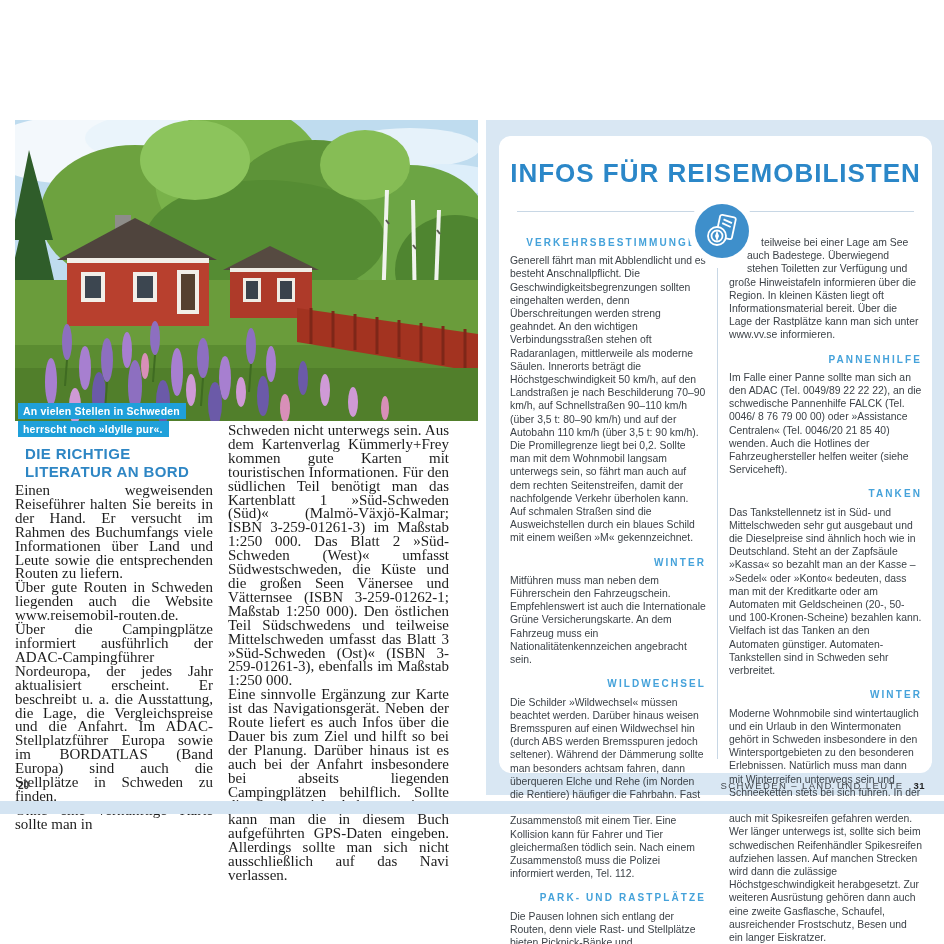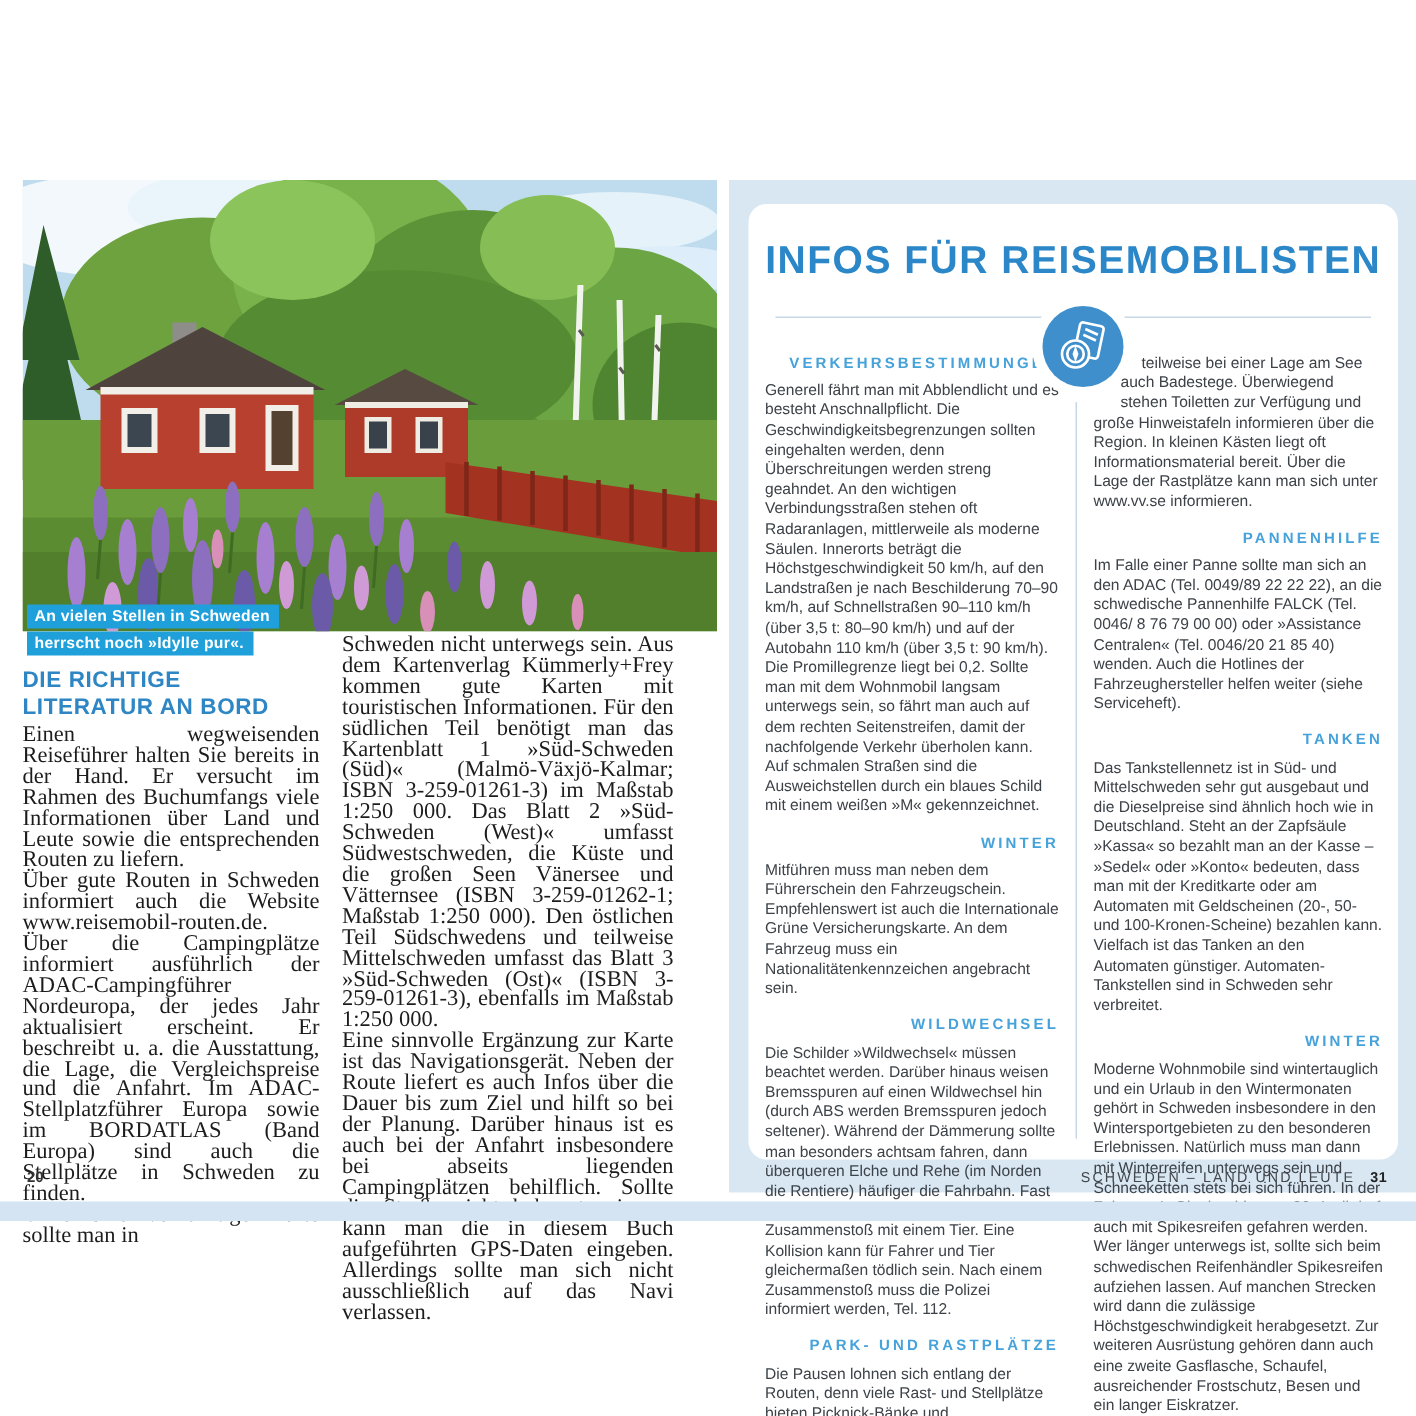--- a/index.html
+++ b/index.html
@@ -12,7 +12,7 @@
   .caption{position:absolute;left:18px;top:403px;z-index:5;}
   .caption-line{display:table;background:#1fa0da;color:#ffffff;font-size:10.5px;font-weight:bold;
                 padding:2px 6px 2px 5px;margin-bottom:2px;letter-spacing:.2px;text-align:right;}
-  .lp-heading{position:absolute;left:15px;top:445px;width:190px;color:#2e86c4;
+  .lp-heading{position:absolute;left:25px;top:445px;width:190px;color:#2e86c4;
               font-size:15px;font-weight:bold;line-height:1.22;letter-spacing:.4px;}
   .lp-col{position:absolute;font-family:"Liberation Serif",serif;font-size:15px;
           line-height:13.9px;color:#1c1c1c;text-align:justify;}

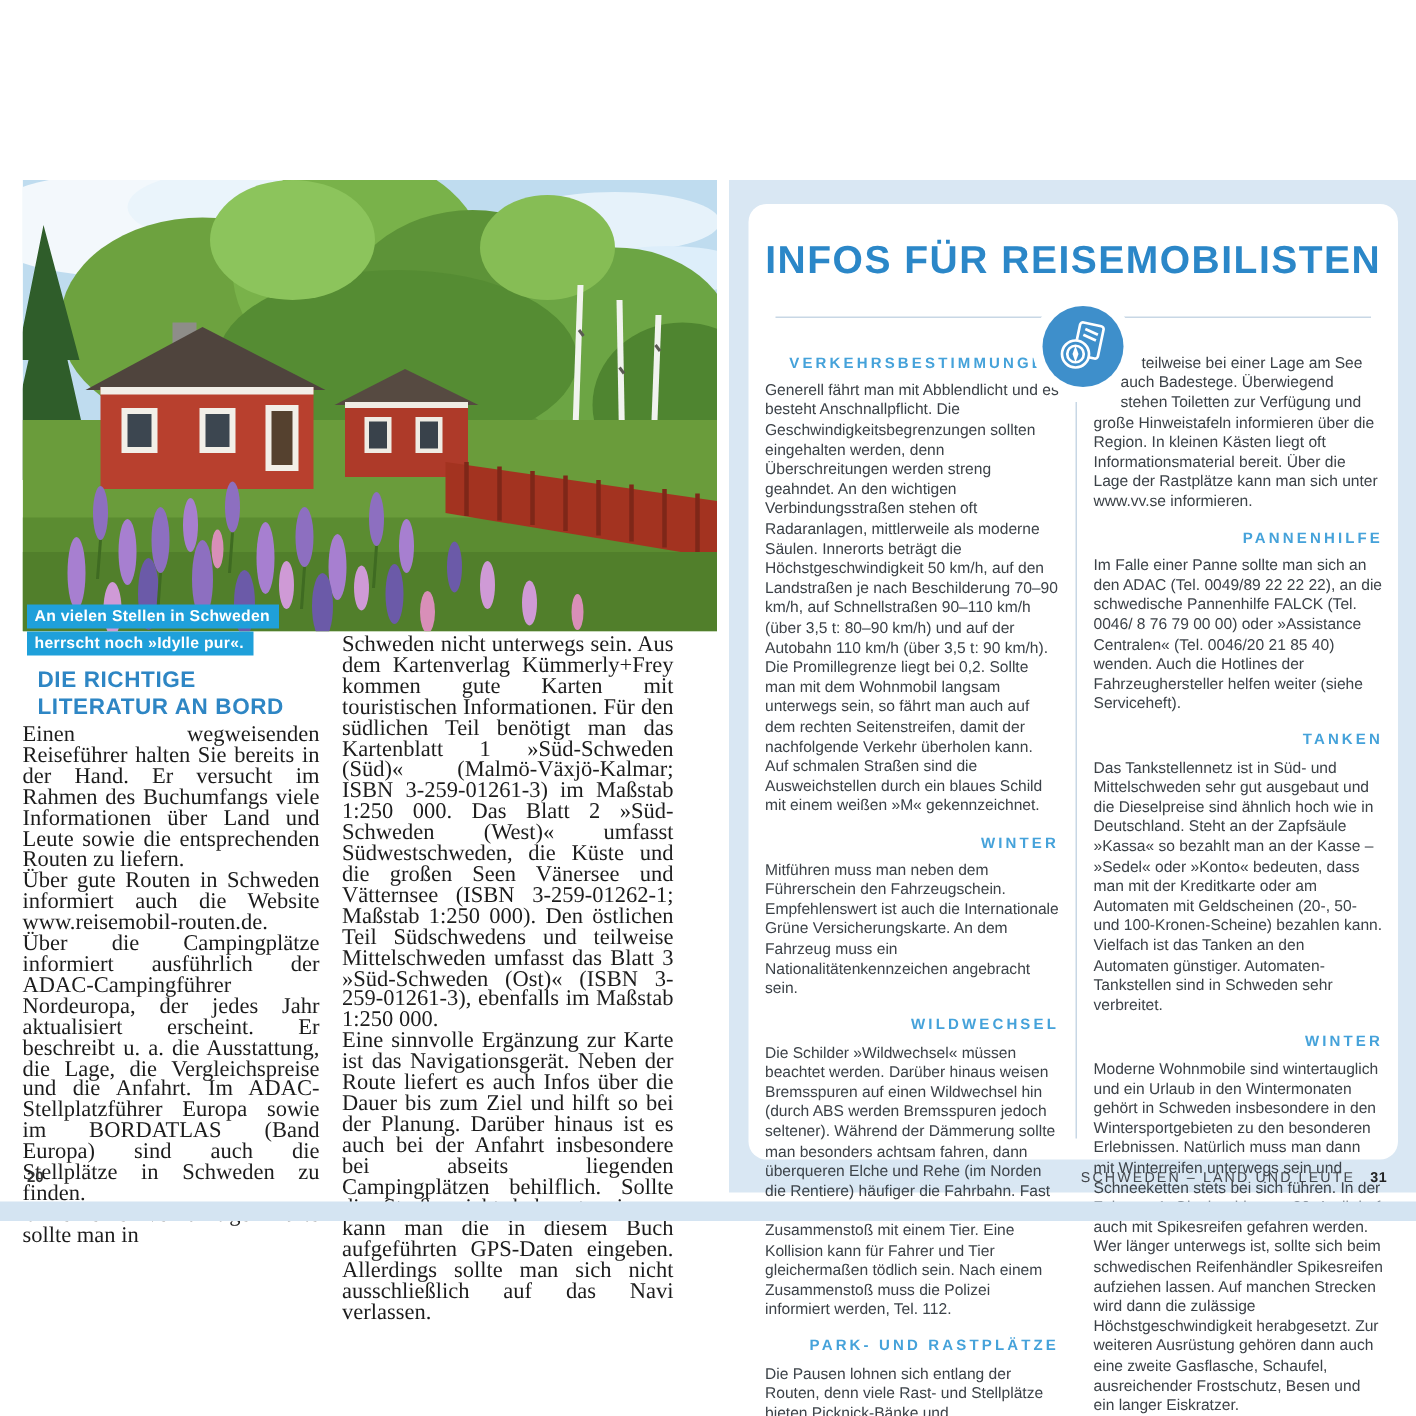--- a/index.html
+++ b/index.html
@@ -178,7 +178,7 @@
 
   <div class="lp-col" id="lp-col1">
     <p>Einen wegweisenden Reiseführer halten Sie bereits in der Hand. Er versucht im Rahmen des Buchumfangs viele Informationen über Land und Leute sowie die entsprechenden Routen zu liefern.</p>
-    <p>Über gute Routen in Schweden informiert auch die Website www.reisemobil-routen.de.</p>
+    <p>Über gute Routen in Schweden liegenden auch die Website www.reisemobil-routen.de.</p>
     <p>Über die Campingplätze informiert ausführlich der ADAC-Campingführer Nordeuropa, der jedes Jahr aktualisiert erscheint. Er beschreibt u. a. die Ausstattung, die Lage, die Vergleichspreise und die Anfahrt. Im ADAC-Stellplatzführer Europa sowie im BORDATLAS (Band Europa) sind auch die Stellplätze in Schweden zu finden.</p>
     <p>Ohne eine vernünftige Karte sollte man in</p>
   </div>

